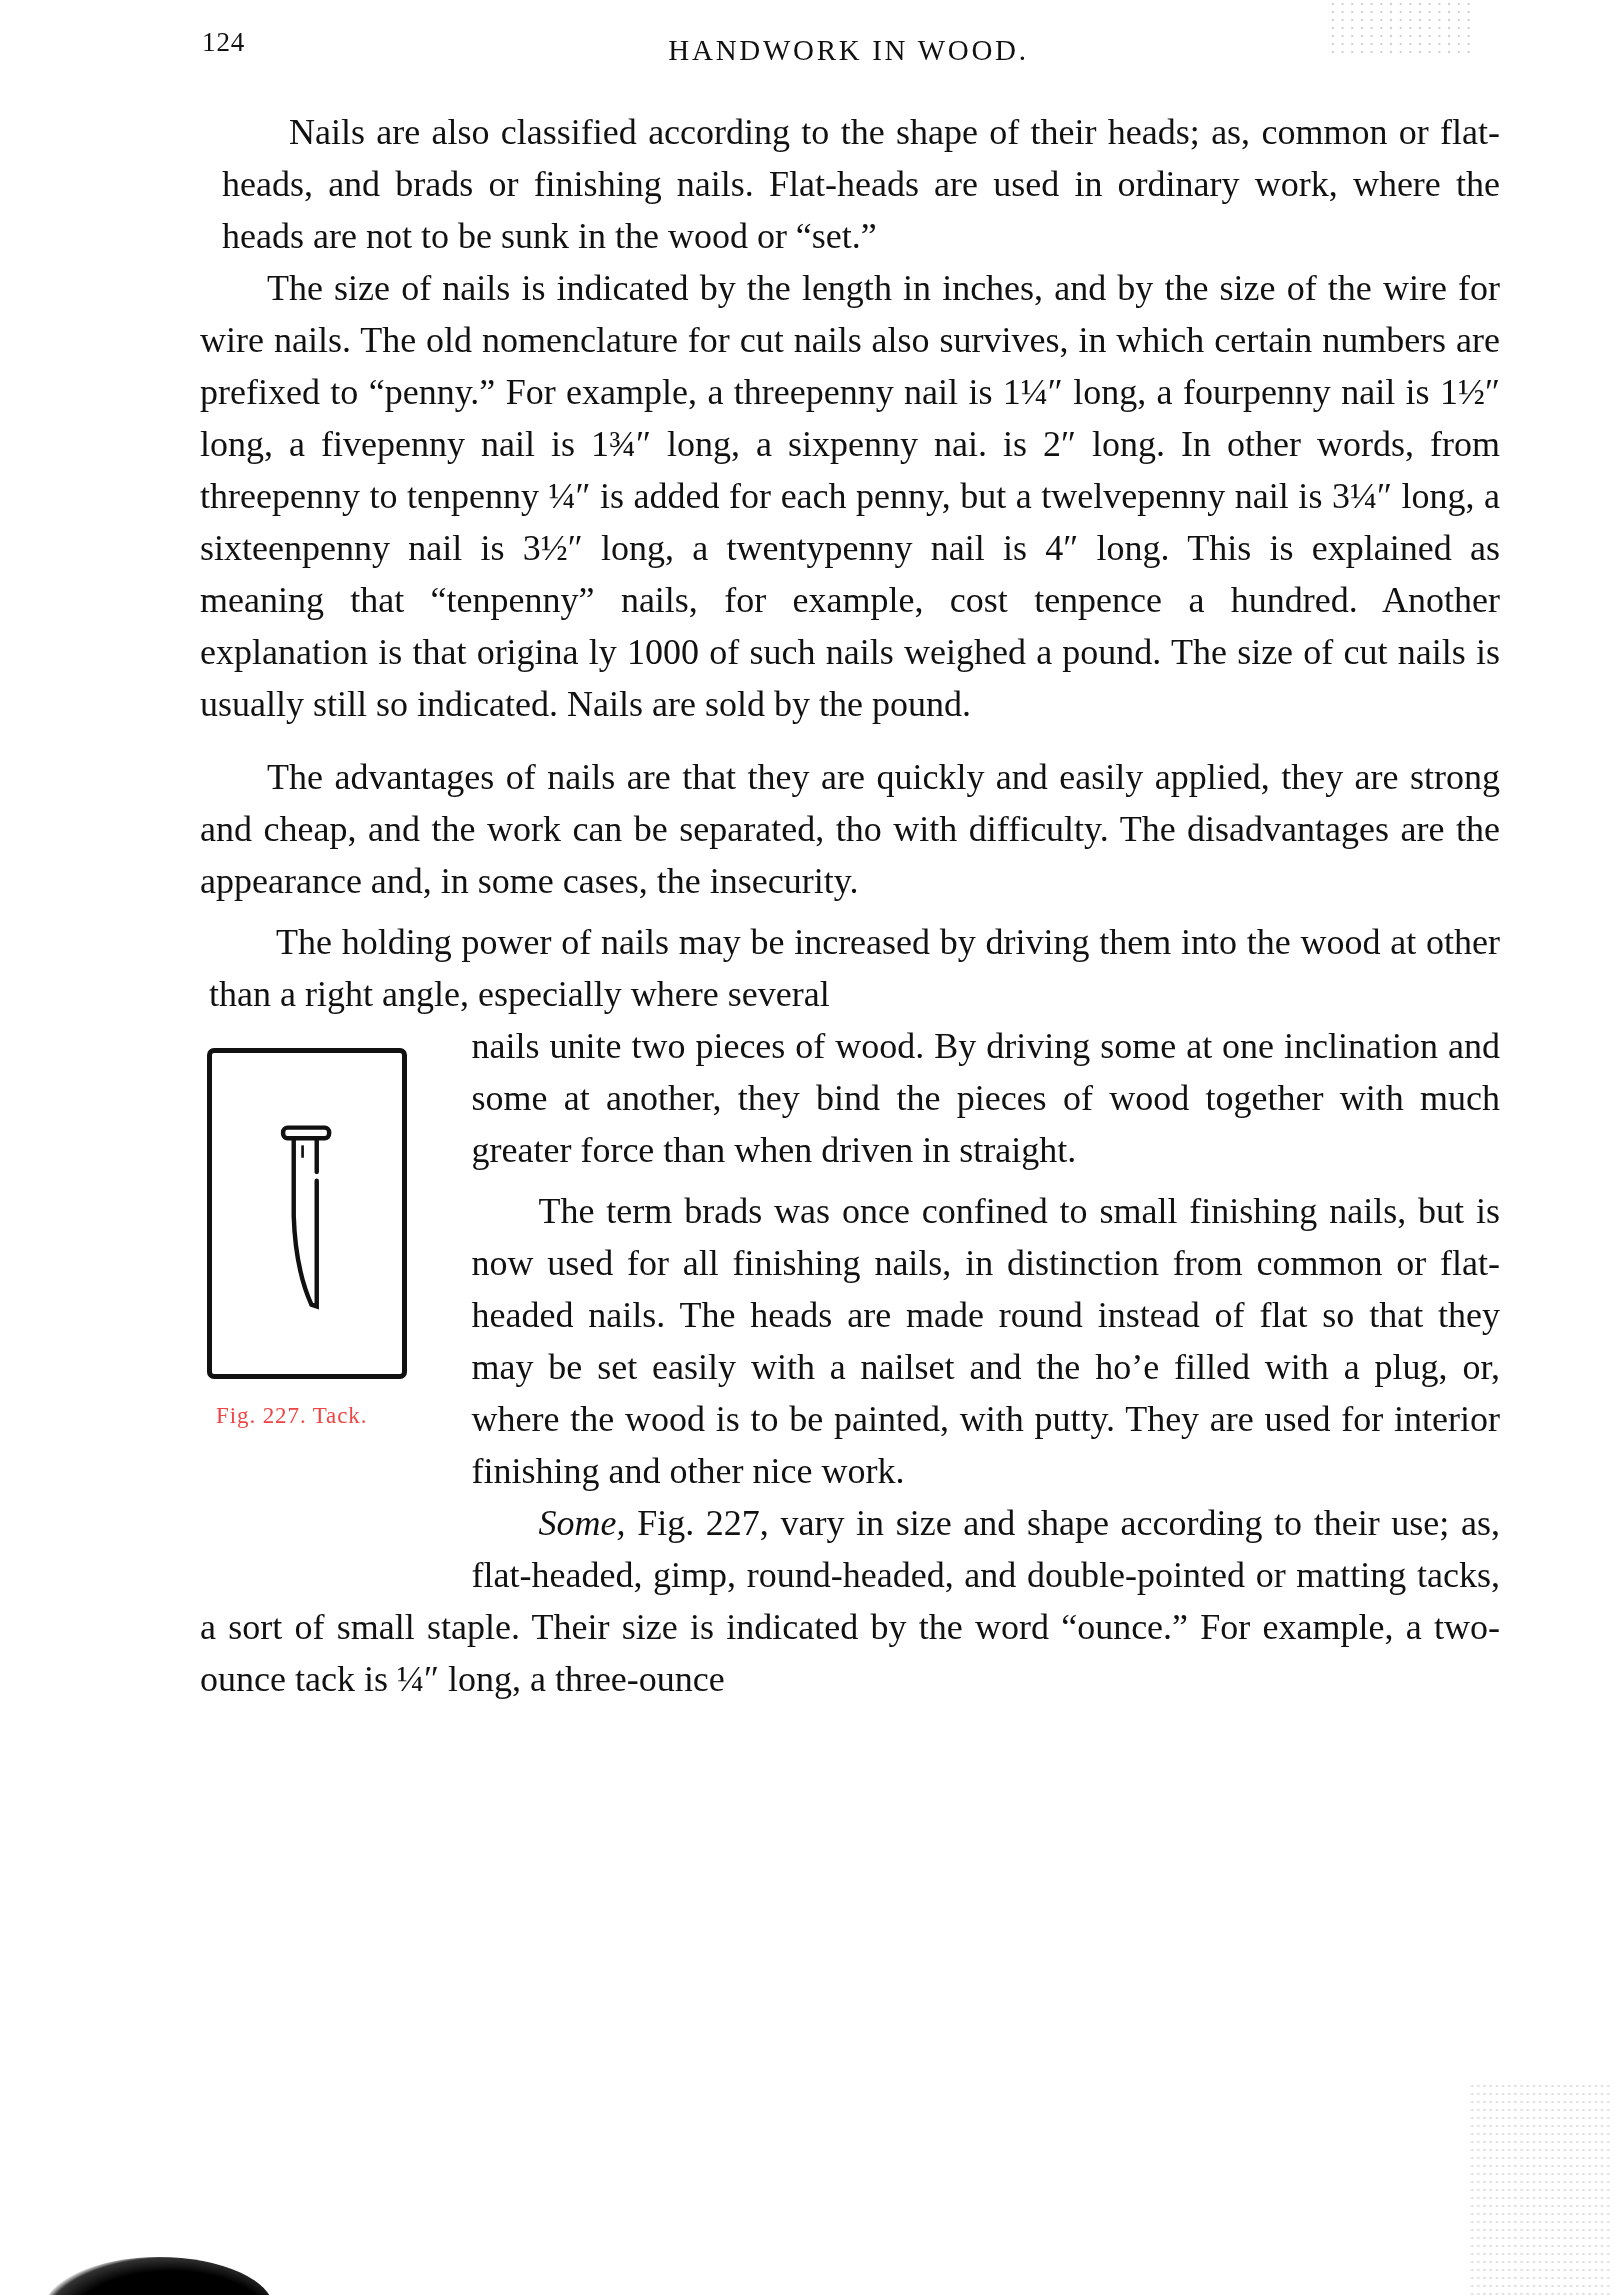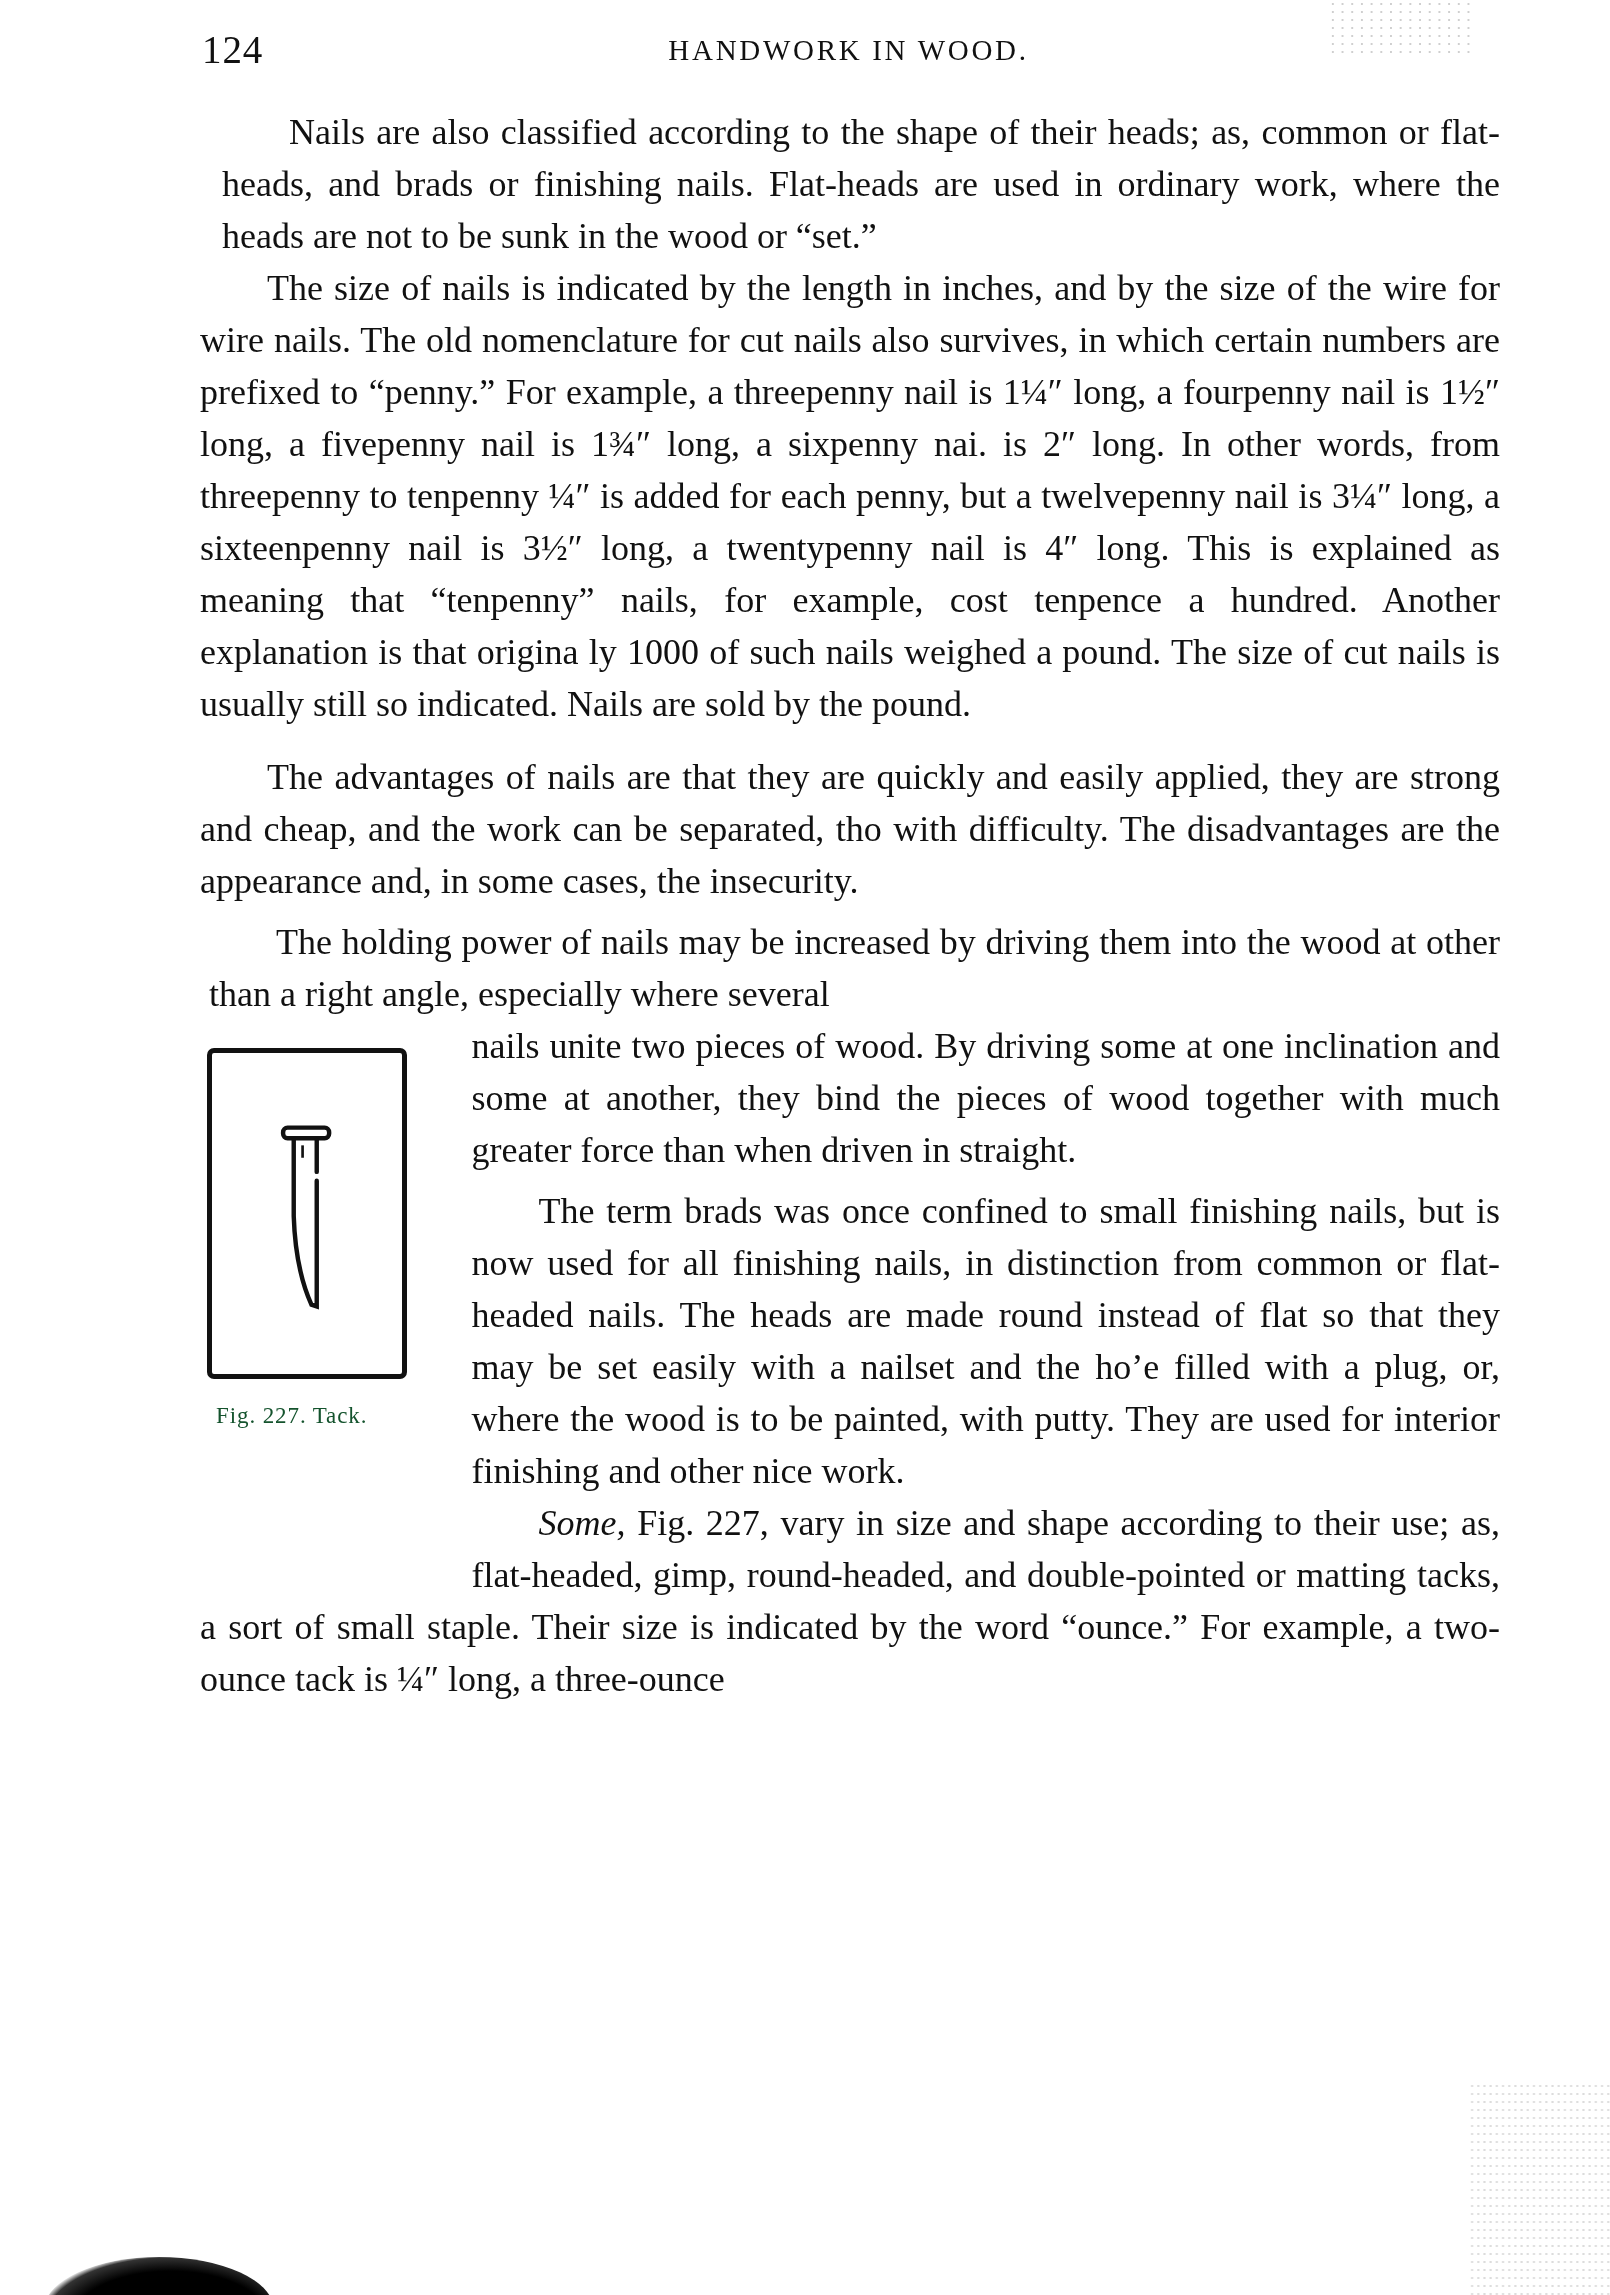--- a/index.html
+++ b/index.html
@@ -6,7 +6,7 @@
   body { width: 1611px; height: 2295px; position: relative; overflow: hidden; }
   .page { position: absolute; left: 0; top: 0; width: 1611px; height: 2295px; background: #fff; }
   .running-head { position: absolute; top: 26.6px; left: 202px; width: 1293px; height: 53px; font-family: "Liberation Serif", "DejaVu Serif", serif; color: #111; }
-  .page-number { position: absolute; left: 0; top: 0; font-size: 39px; letter-spacing: 0.9px; }
+  .page-number { position: absolute; left: 0; top: 0; font-size: 27px; letter-spacing: 0.9px; }
   .header-title { position: absolute; left: 0; right: 0; top: 7px; text-align: center; font-size: 29px; letter-spacing: 2.7px; text-transform: uppercase; }
   .body-text { position: absolute; left: 200px; top: 106px; width: 1300px; font-family: "Liberation Serif", "DejaVu Serif", serif; font-size: 36px; line-height: 52px; color: #111; text-align: justify; }
   .body-text p { margin: 0; text-indent: 67px; }

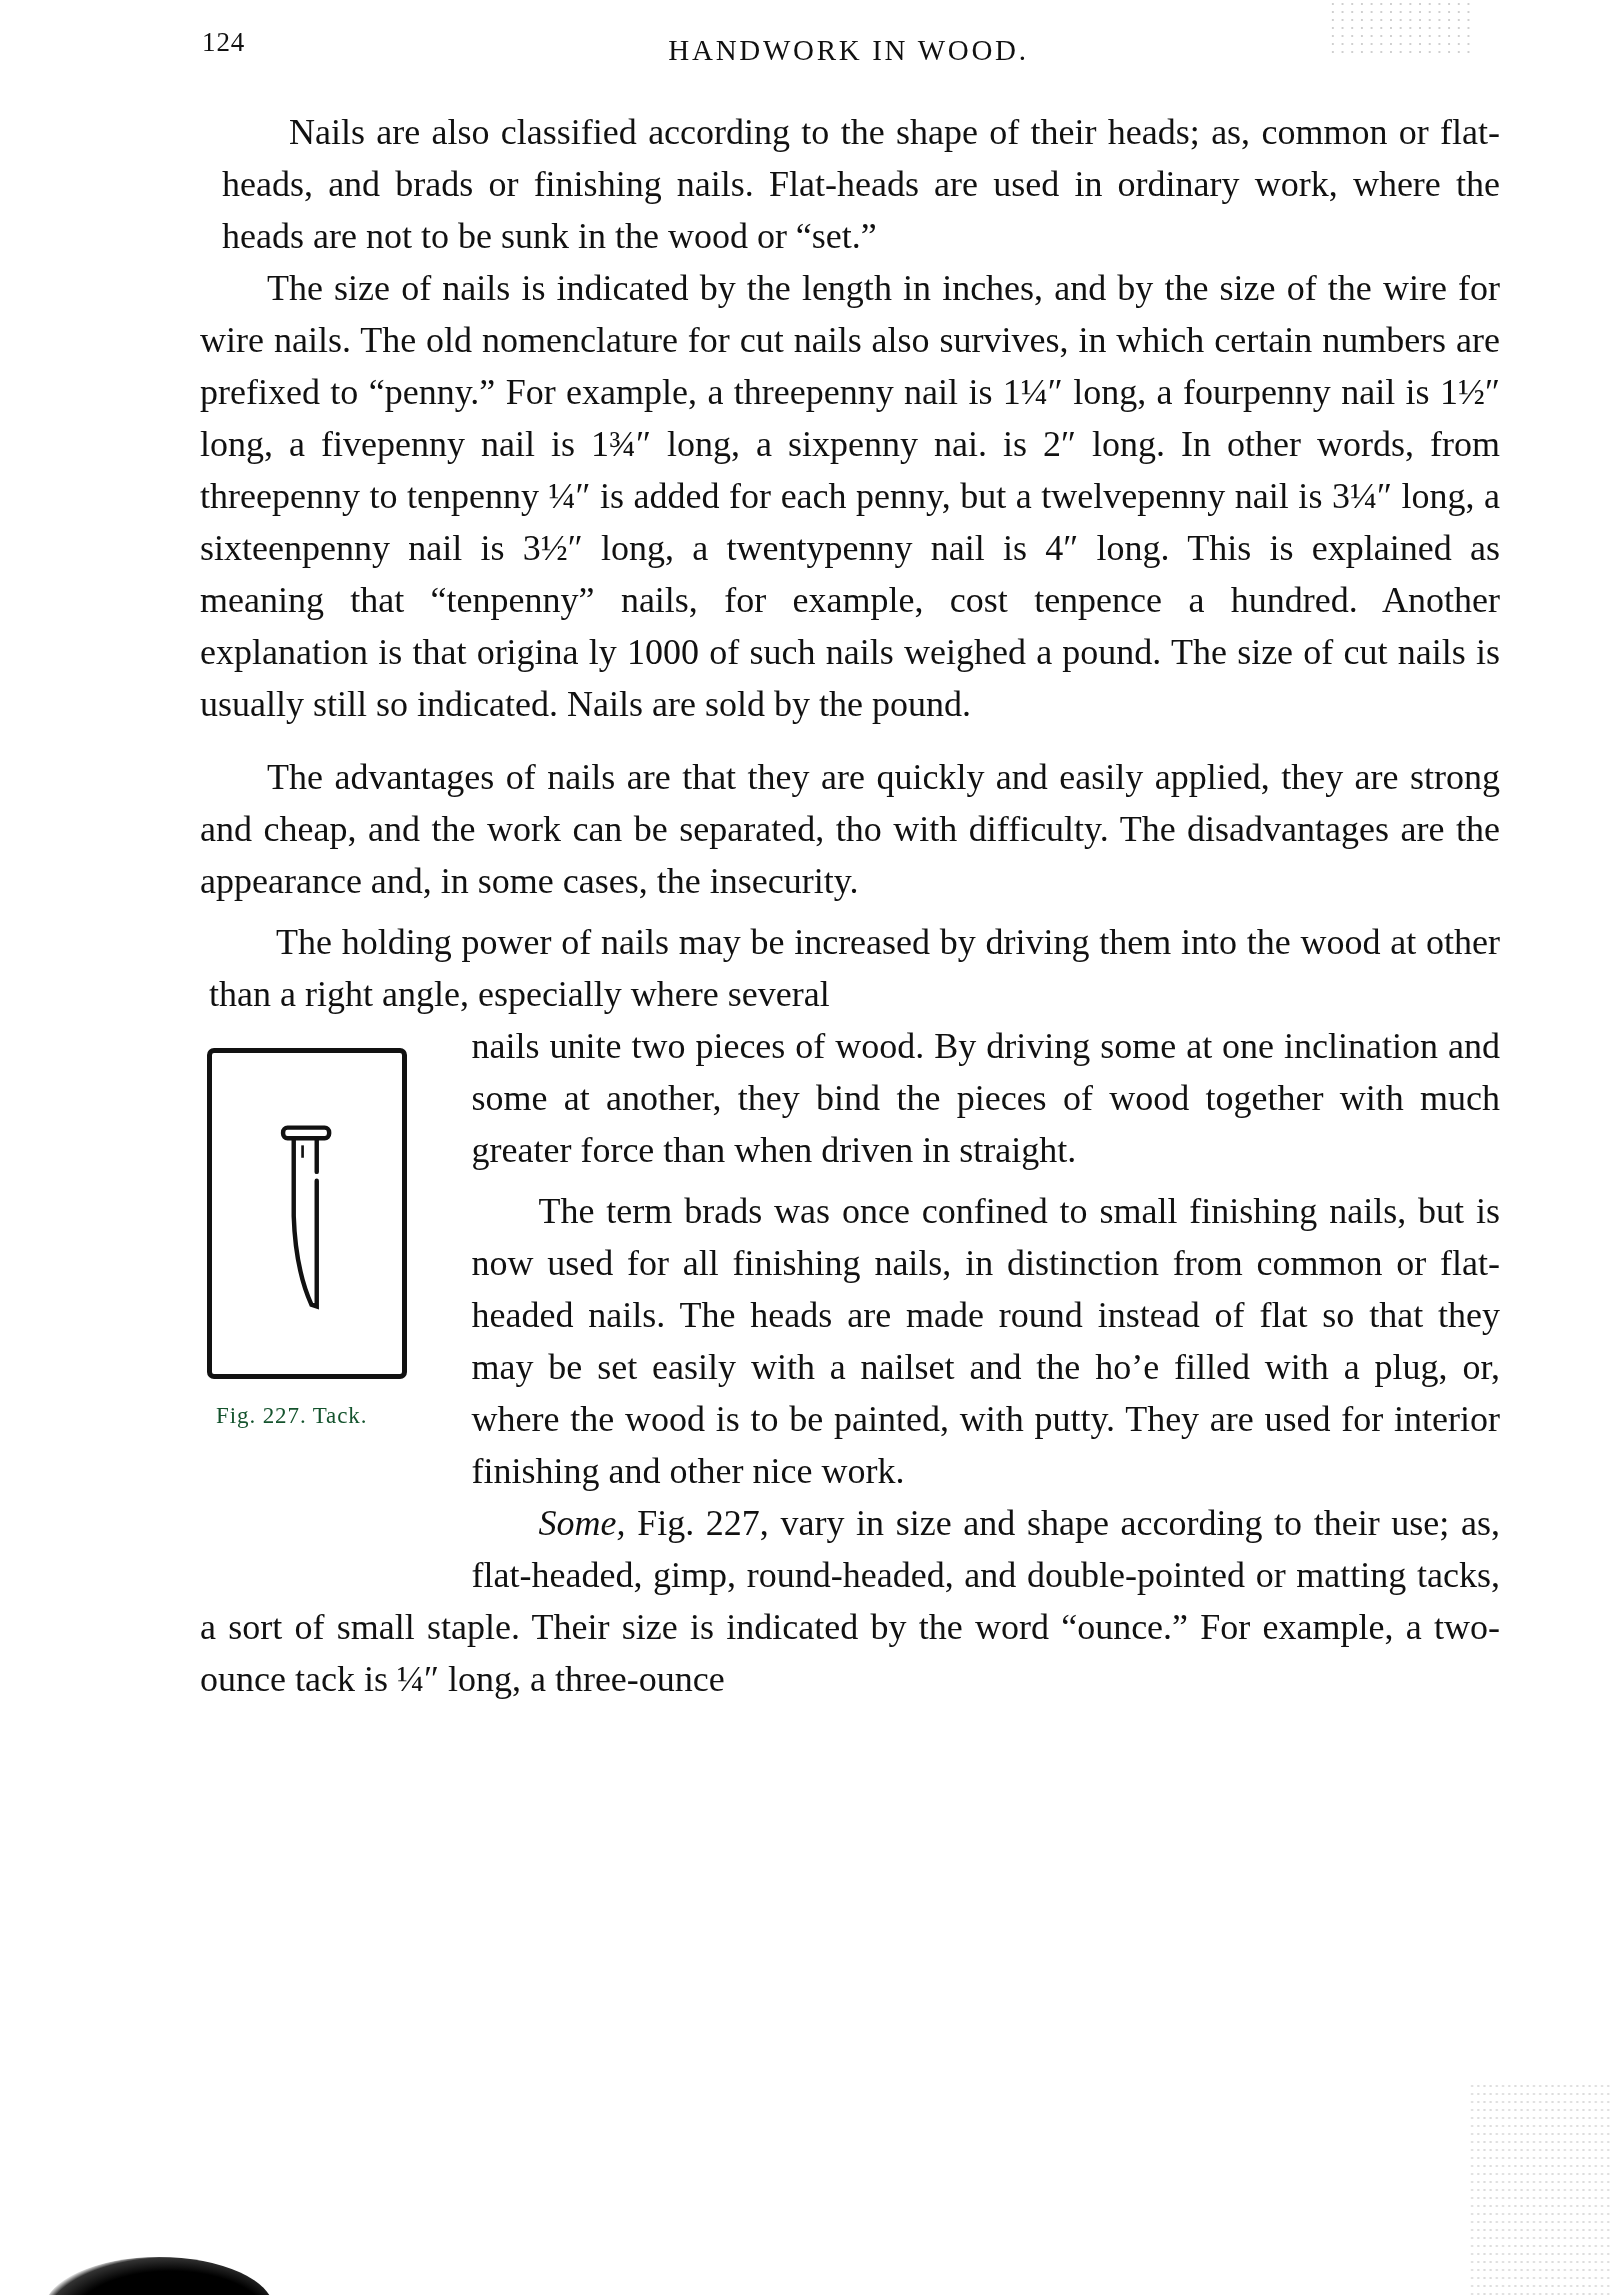--- a/index.html
+++ b/index.html
@@ -14,7 +14,7 @@
   .figure { float: left; width: 275px; margin: 0 0 0 -3.5px; height: 569px; position: relative; }
   .figure-frame { position: absolute; left: 10.6px; top: 28px; width: 190px; height: 321px; border: 5.3px solid #111; border-radius: 7px; }
   .figure-svg { position: absolute; left: 10.6px; top: 28px; width: 200px; height: 331px; }
-  .figure-caption { position: absolute; left: 19.5px; top: 370px; font-family: "Liberation Serif", "DejaVu Serif", serif; font-size: 23px; letter-spacing: 0.9px; color: #14532d; white-space: nowrap; }
+  .figure-caption { position: absolute; left: 19.5px; top: 370px; font-family: "Liberation Serif", "DejaVu Serif", serif; font-size: 23px; letter-spacing: 0.9px; color: #ef4444; white-space: nowrap; }
   .italic { font-style: italic; }
   .shadow-blot { position: absolute; left: 44px; top: 2257px; width: 230px; height: 106px; background: radial-gradient(ellipse at 55% 60%, #000 55%, #333 70%, rgba(0,0,0,0) 75%); border-radius: 50%; }
   .speckle { position: absolute; right: 0; bottom: 0; width: 142px; height: 213px; background-image: radial-gradient(#999 0.9px, transparent 1.1px); background-size: 6.2px 8px; opacity: 0.35; }

